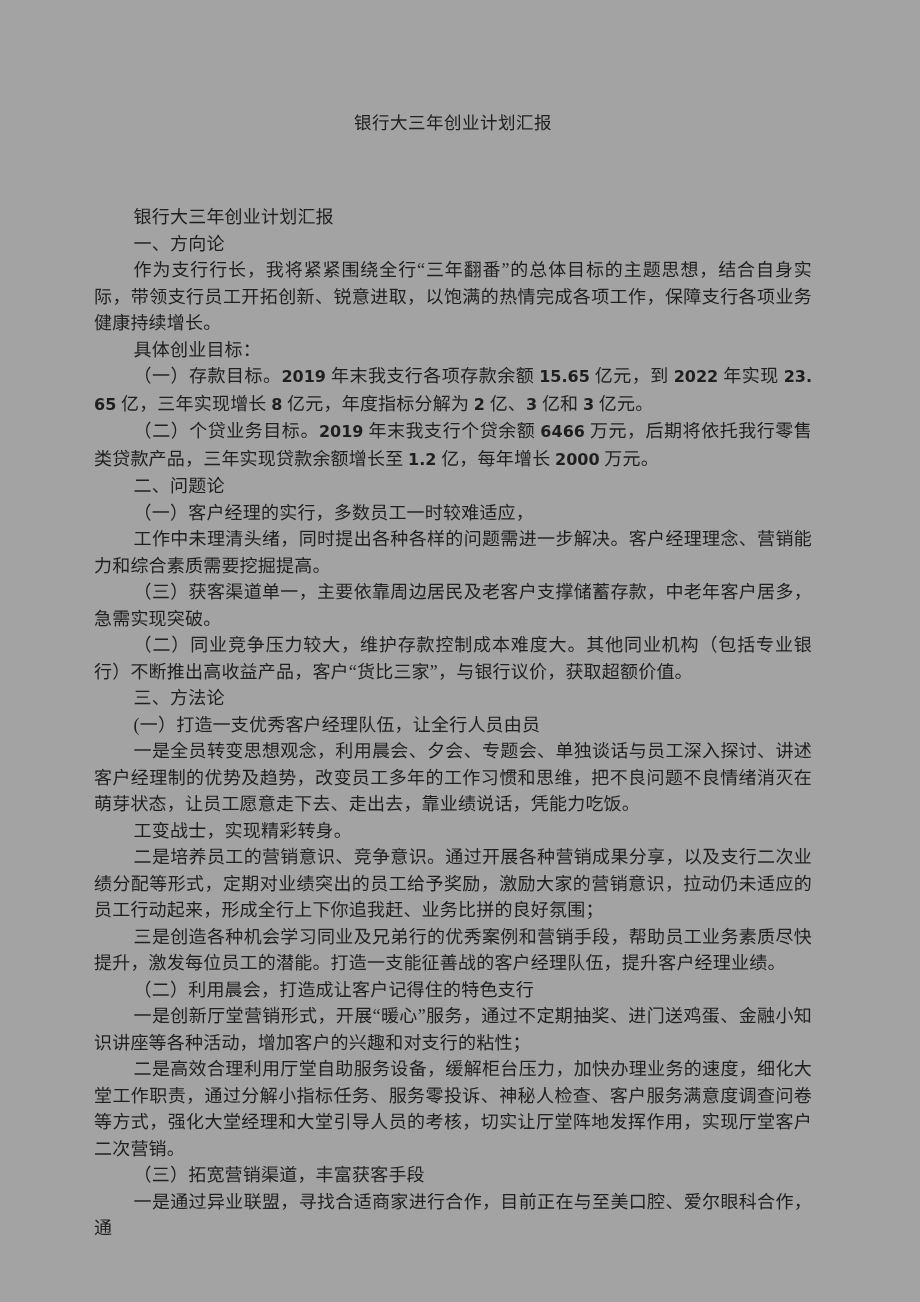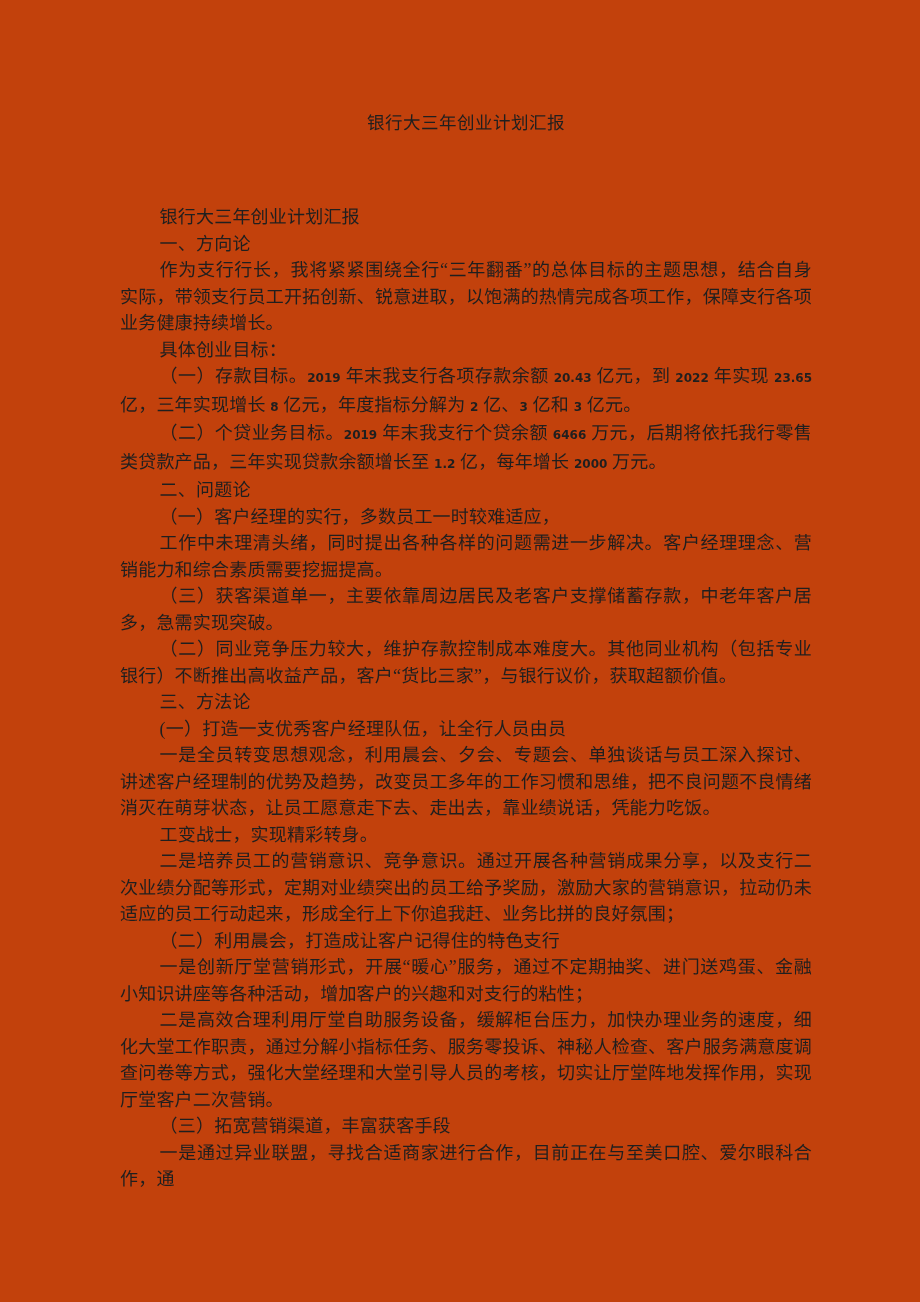--- a/index.html
+++ b/index.html
@@ -17,8 +17,8 @@
     box-sizing: border-box;
     width: 920px;
     height: 1302px;
-    background: #c2410c;
-    padding: 110px 108px 0 120px;
+    background: #a3a3a3;
+    padding: 110px 108px 0 94px;
   }
   .doc-title {
     font-size: 17.5px;

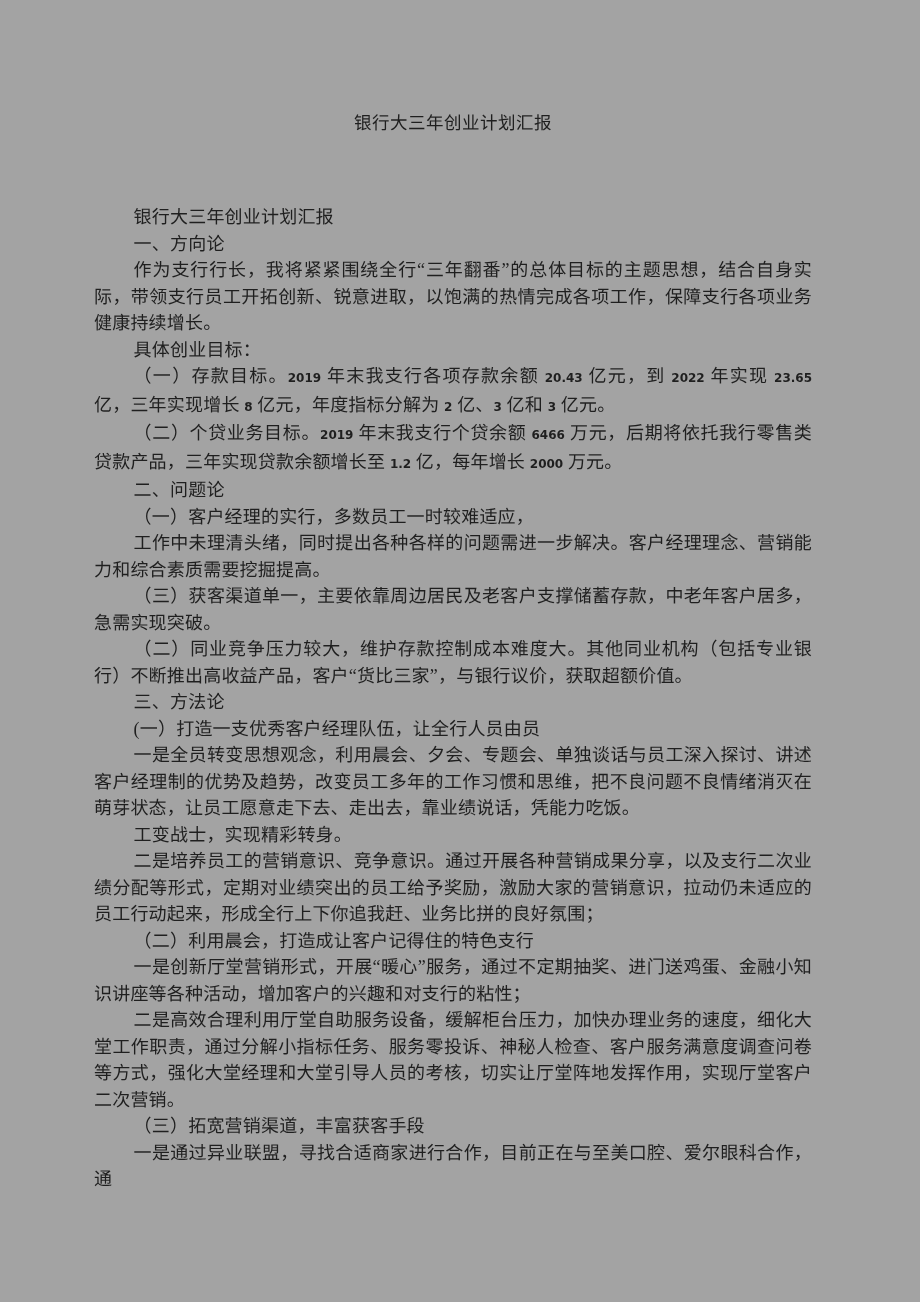--- a/index.html
+++ b/index.html
@@ -44,7 +44,7 @@
   }
   .num {
     font-family: "DejaVu Sans", sans-serif;
-    font-size: 12px;
+    font-size: 16px;
     font-weight: bold;
     letter-spacing: 0;
   }

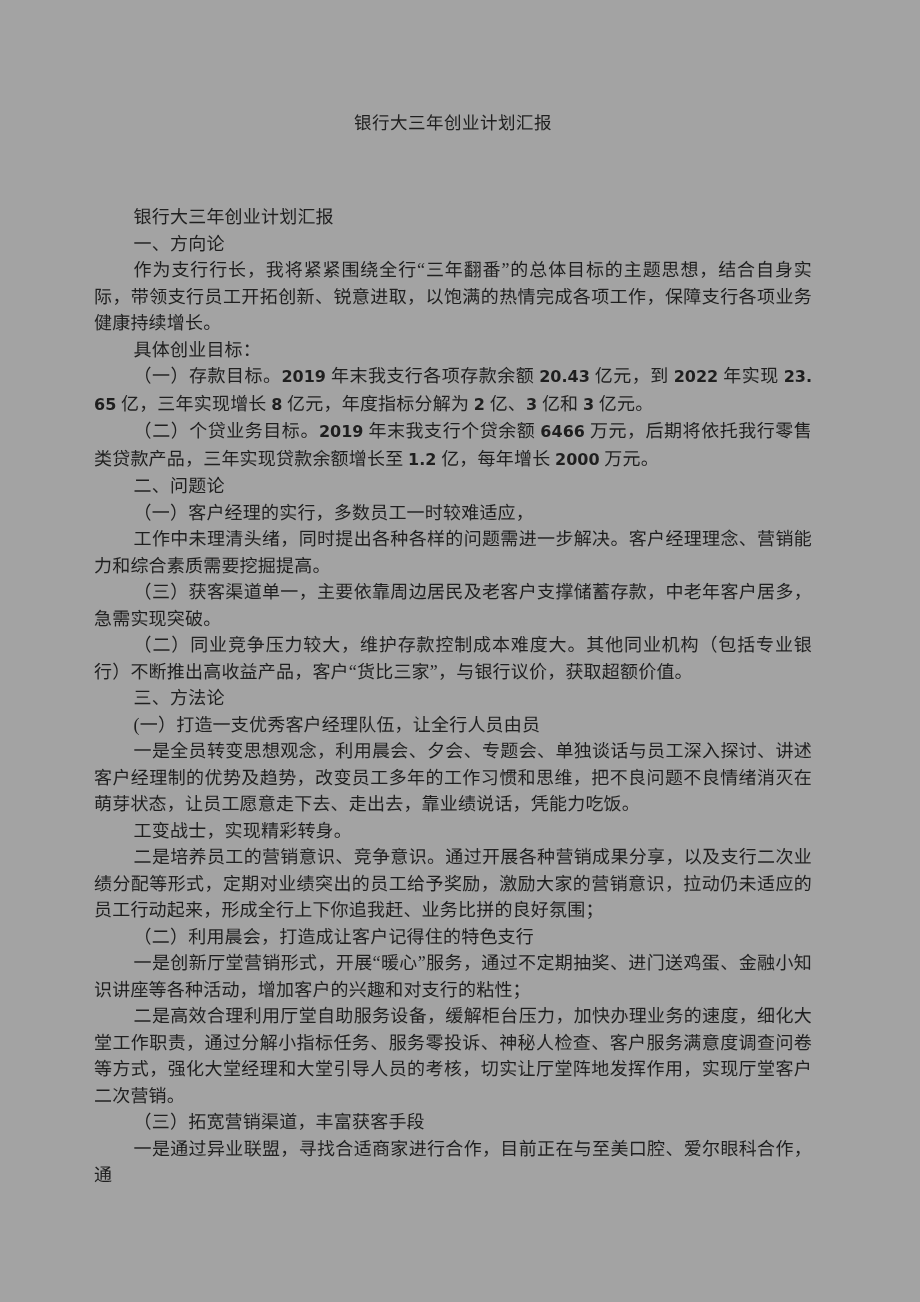--- a/index.html
+++ b/index.html
@@ -59,7 +59,7 @@
       <p class="para">一、方向论</p>
       <p class="para">作为支行行长，我将紧紧围绕全行“三年翻番”的总体目标的主题思想，结合自身实际，带领支行员工开拓创新、锐意进取，以饱满的热情完成各项工作，保障支行各项业务健康持续增长。</p>
       <p class="para">具体创业目标：</p>
-      <p class="para">（一）存款目标。<span class="num">2019</span> 年末我支行各项存款余额 <span class="num">20.43</span> 亿元，到 <span class="num">2022</span> 年实现 <span class="num">23.65</span> 亿，三年实现增长 <span class="num">8</span> 亿元，年度指标分解为 <span class="num">2</span> 亿、<span class="num">3</span> 亿和 <span class="num">3</span> 亿元。</p>
+      <p class="para">（一）存款目标。<span class="num">2019</span> 年末我支行各项存款余额 <span class="num">15.65</span> 亿元，到 <span class="num">2022</span> 年实现 <span class="num">23.65</span> 亿，三年实现增长 <span class="num">8</span> 亿元，年度指标分解为 <span class="num">2</span> 亿、<span class="num">3</span> 亿和 <span class="num">3</span> 亿元。</p>
       <p class="para">（二）个贷业务目标。<span class="num">2019</span> 年末我支行个贷余额 <span class="num">6466</span> 万元，后期将依托我行零售类贷款产品，三年实现贷款余额增长至 <span class="num">1.2</span> 亿，每年增长 <span class="num">2000</span> 万元。</p>
       <p class="para">二、问题论</p>
       <p class="para">（一）客户经理的实行，多数员工一时较难适应，</p>

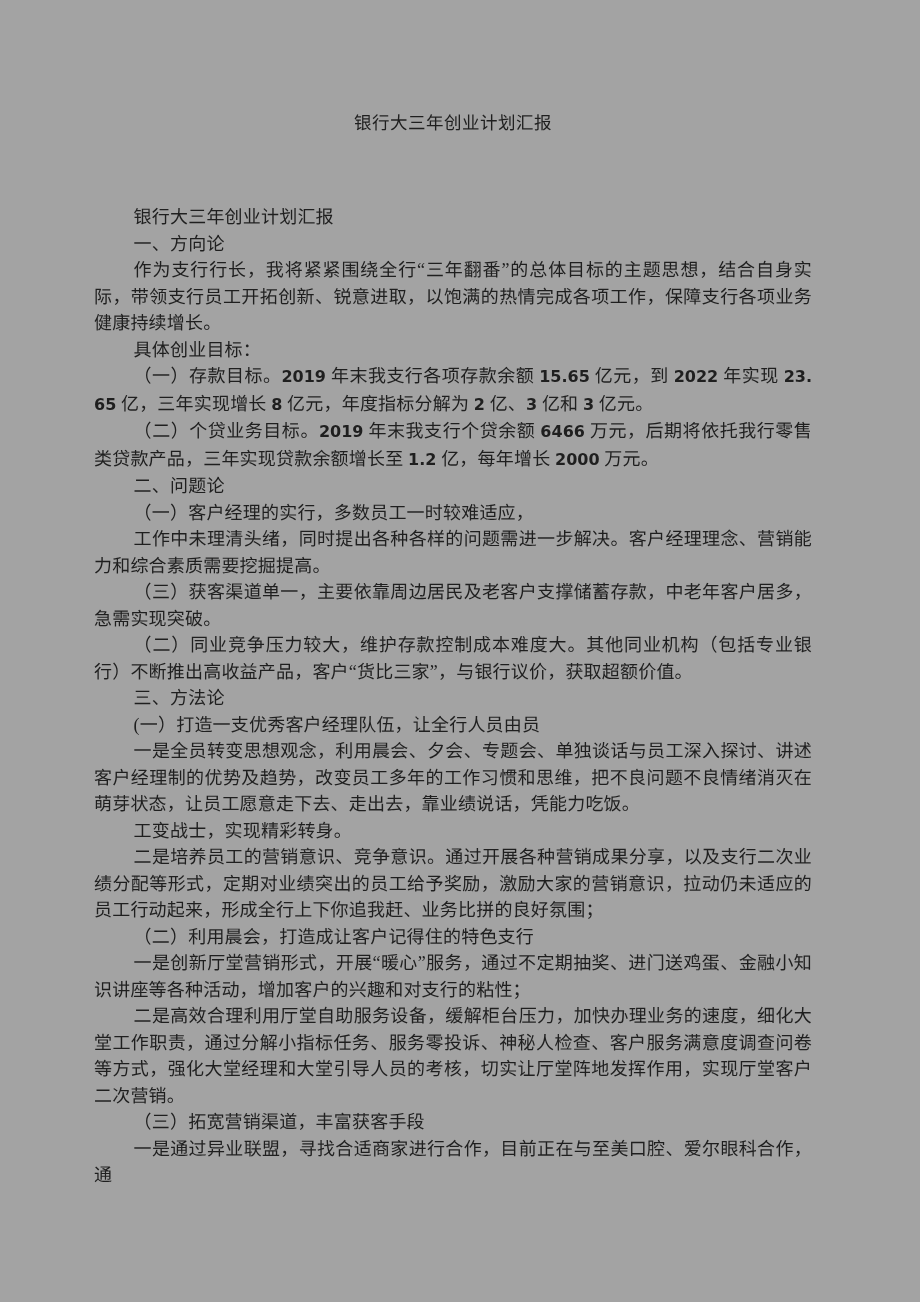--- a/index.html
+++ b/index.html
@@ -71,6 +71,7 @@
       <p class="para">一是全员转变思想观念，利用晨会、夕会、专题会、单独谈话与员工深入探讨、讲述客户经理制的优势及趋势，改变员工多年的工作习惯和思维，把不良问题不良情绪消灭在萌芽状态，让员工愿意走下去、走出去，靠业绩说话，凭能力吃饭。</p>
       <p class="para">工变战士，实现精彩转身。</p>
       <p class="para">二是培养员工的营销意识、竞争意识。通过开展各种营销成果分享，以及支行二次业绩分配等形式，定期对业绩突出的员工给予奖励，激励大家的营销意识，拉动仍未适应的员工行动起来，形成全行上下你追我赶、业务比拼的良好氛围；</p>
+      <p class="para">三是创造各种机会学习同业及兄弟行的优秀案例和营销手段，帮助员工业务素质尽快提升，激发每位员工的潜能。打造一支能征善战的客户经理队伍，提升客户经理业绩。</p>
       <p class="para">（二）利用晨会，打造成让客户记得住的特色支行</p>
       <p class="para">一是创新厅堂营销形式，开展“暖心”服务，通过不定期抽奖、进门送鸡蛋、金融小知识讲座等各种活动，增加客户的兴趣和对支行的粘性；</p>
       <p class="para">二是高效合理利用厅堂自助服务设备，缓解柜台压力，加快办理业务的速度，细化大堂工作职责，通过分解小指标任务、服务零投诉、神秘人检查、客户服务满意度调查问卷等方式，强化大堂经理和大堂引导人员的考核，切实让厅堂阵地发挥作用，实现厅堂客户二次营销。</p>

